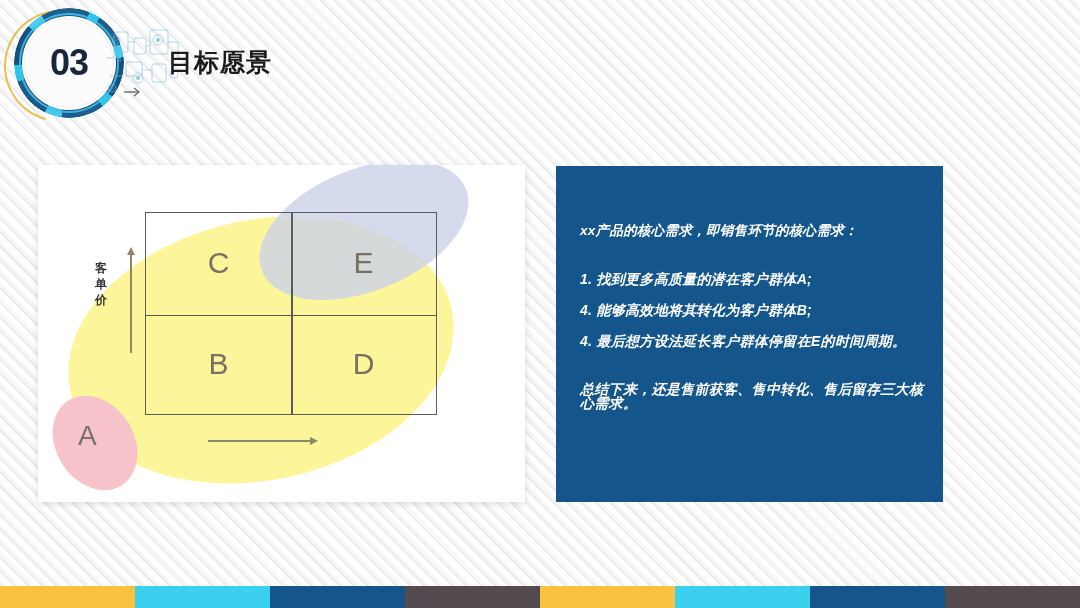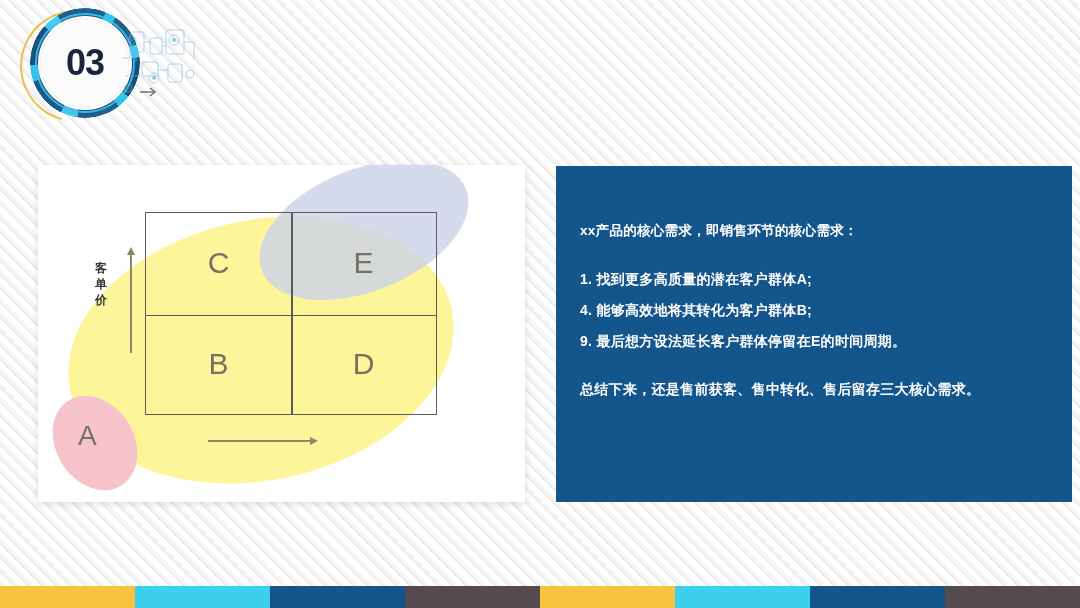--- a/index.html
+++ b/index.html
@@ -21,7 +21,7 @@
   }
 
   
-  #header{position:absolute;left:16px;top:0;width:540px;height:125px;}
+  #header{position:absolute;left:0;top:0;width:540px;height:125px;}
 
   #badge-wrap{position:absolute;left:14px;top:8px;width:110px;height:110px;}
   .ring-seg{position:absolute;border-radius:50%;}

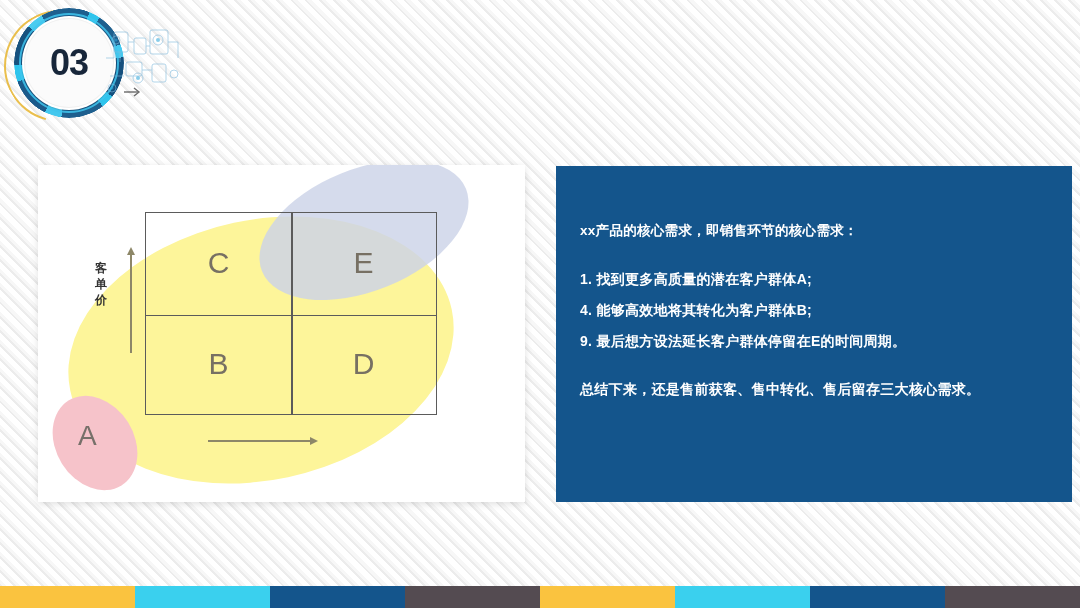--- a/index.html
+++ b/index.html
@@ -223,6 +223,7 @@
       </g>
     </svg>
 
+    <div id="header-title">目标愿景</div>
   </div>
 
   <div id="chart-card">

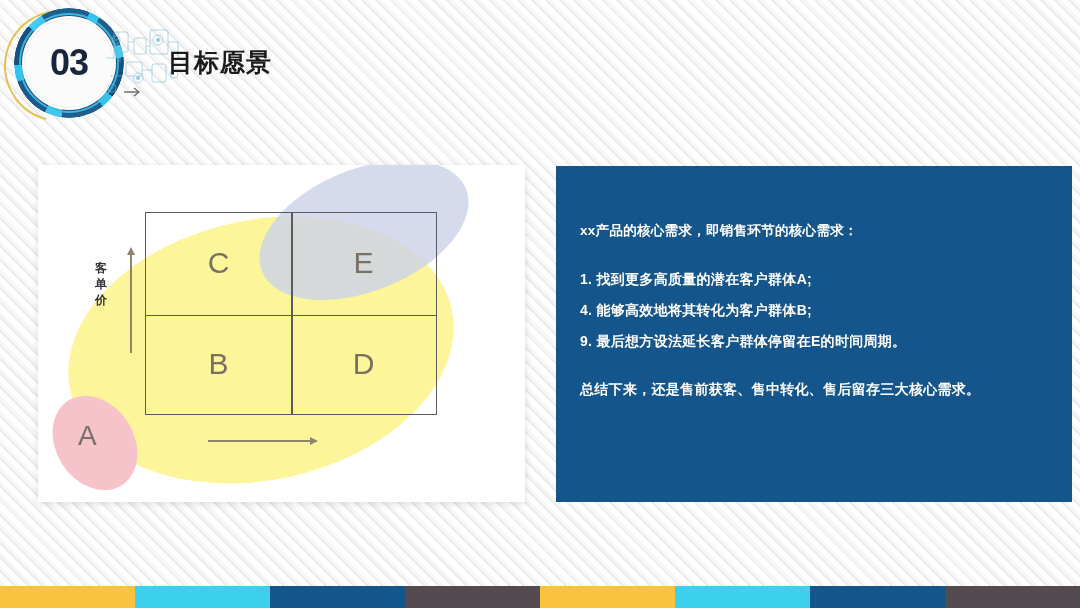--- a/index.html
+++ b/index.html
@@ -155,9 +155,9 @@
 
   
   #text-panel{
-    position:absolute;left:556px;top:166px;width:516px;height:336px;
+    position:absolute;left:556px;top:166px;width:387px;height:336px;
     background:#14558c;
-    padding:4px;box-sizing:border-box;
+    padding:4px;box-sizing:border-box;font-style:italic;
   }
   #panel-body{
     position:absolute;left:24px;top:58px;right:18px;

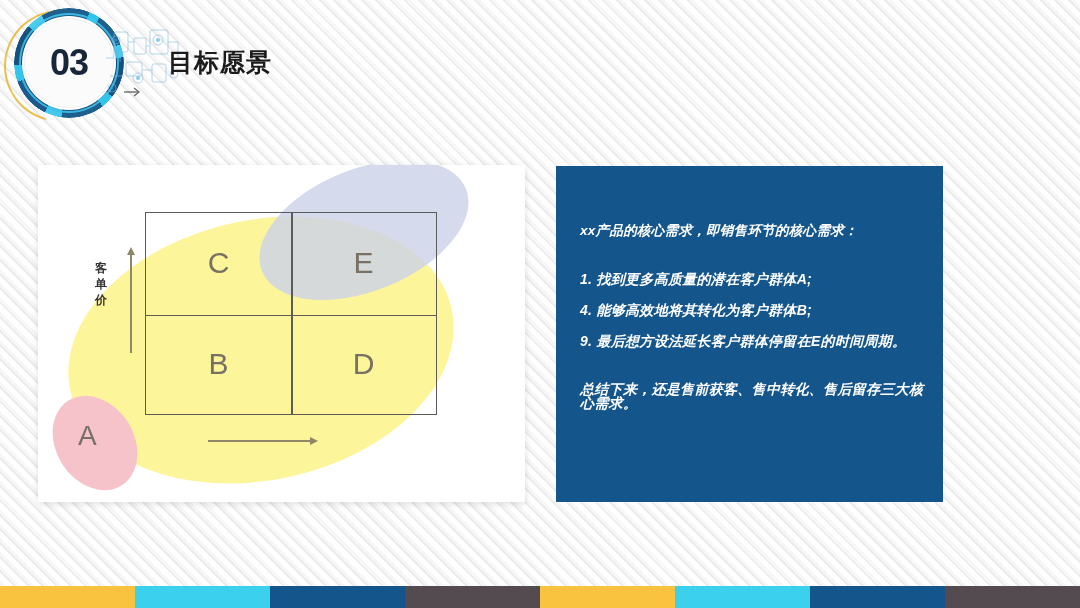--- a/index.html
+++ b/index.html
@@ -264,7 +264,7 @@
       <ul id="panel-list">
         <li>1. 找到更多高质量的潜在客户群体A;</li>
         <li>4. 能够高效地将其转化为客户群体B;</li>
-        <li>9. 最后想方设法延长客户群体停留在E的时间周期。</li>
+        <li>4. 最后想方设法延长客户群体停留在E的时间周期。</li>
       </ul>
 
       <div id="panel-summary">总结下来，还是售前获客、售中转化、售后留存三大核心需求。</div>

